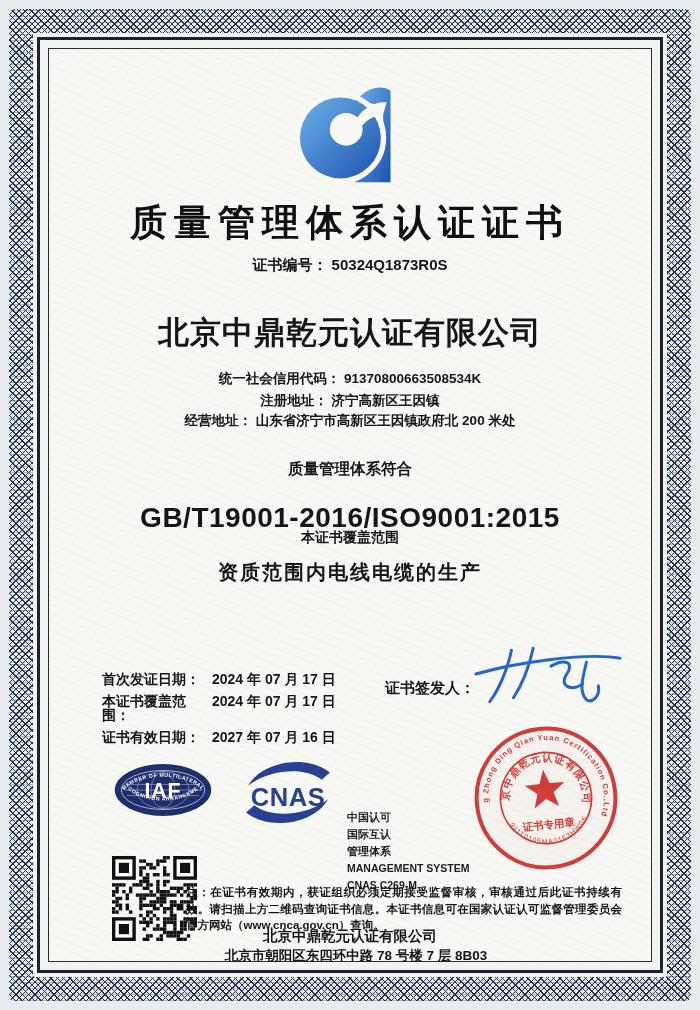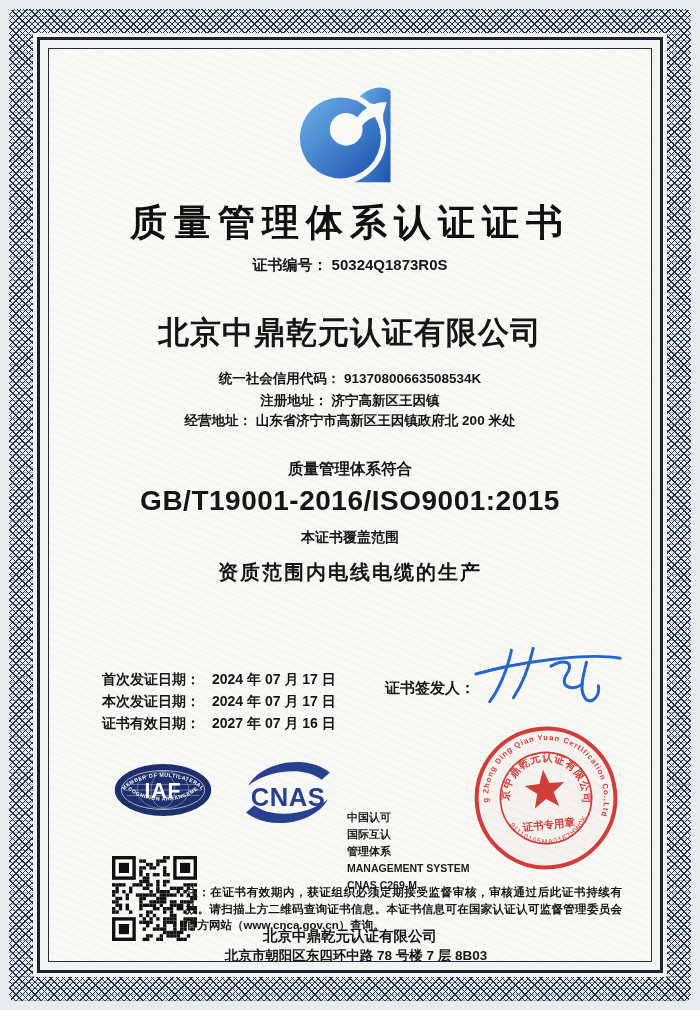--- a/index.html
+++ b/index.html
@@ -35,7 +35,7 @@
   .addr2 { top:412px; font-size:13.5px; font-weight:bold; }
   .addr3 { top:432px; font-size:13.5px; font-weight:bold; }
   .conform { top:459px; font-size:15.5px; font-weight:bold; }
-  .standard { top:485px; font-size:28px; font-weight:bold; letter-spacing:.5px; }
+  .standard { top:502px; font-size:28px; font-weight:bold; letter-spacing:.5px; }
   .scopelabel { top:529px; font-size:14px; font-weight:bold; }
   .scope { top:559px; font-size:20px; font-weight:bold; letter-spacing:2px; }
 

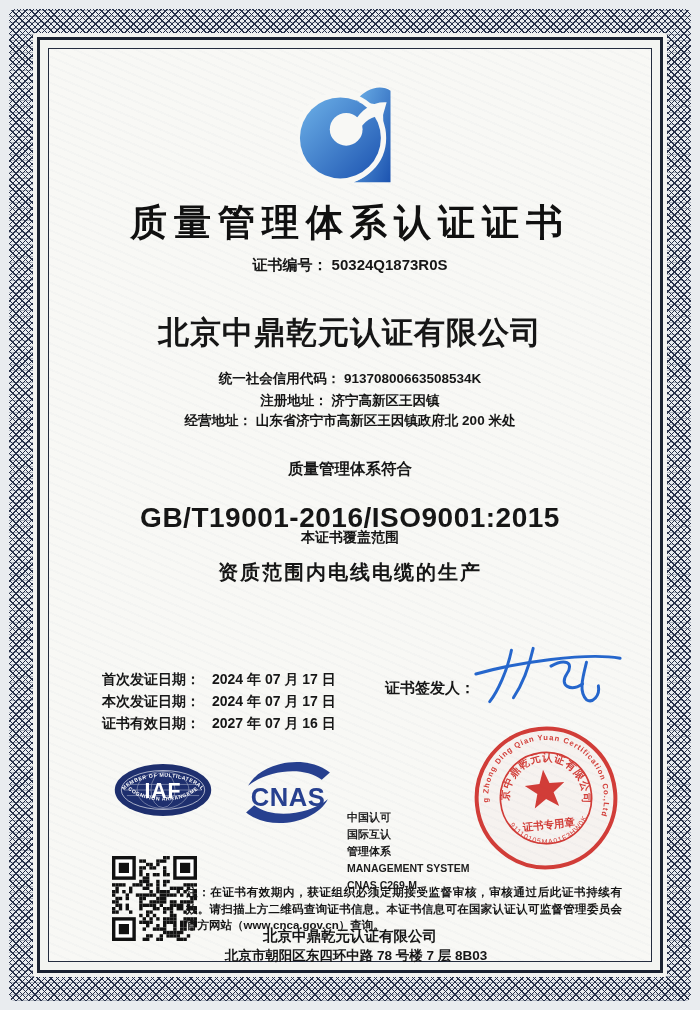--- a/index.html
+++ b/index.html
@@ -98,7 +98,7 @@
         <span>2024 年 07 月 17 日</span>
       </div>
       <div class="date-row">
-        <span class="lbl">本次发证日期：</span>
+        <span class="lbl">本证书覆盖范围：</span>
         <span>2024 年 07 月 17 日</span>
       </div>
       <div class="date-row">

